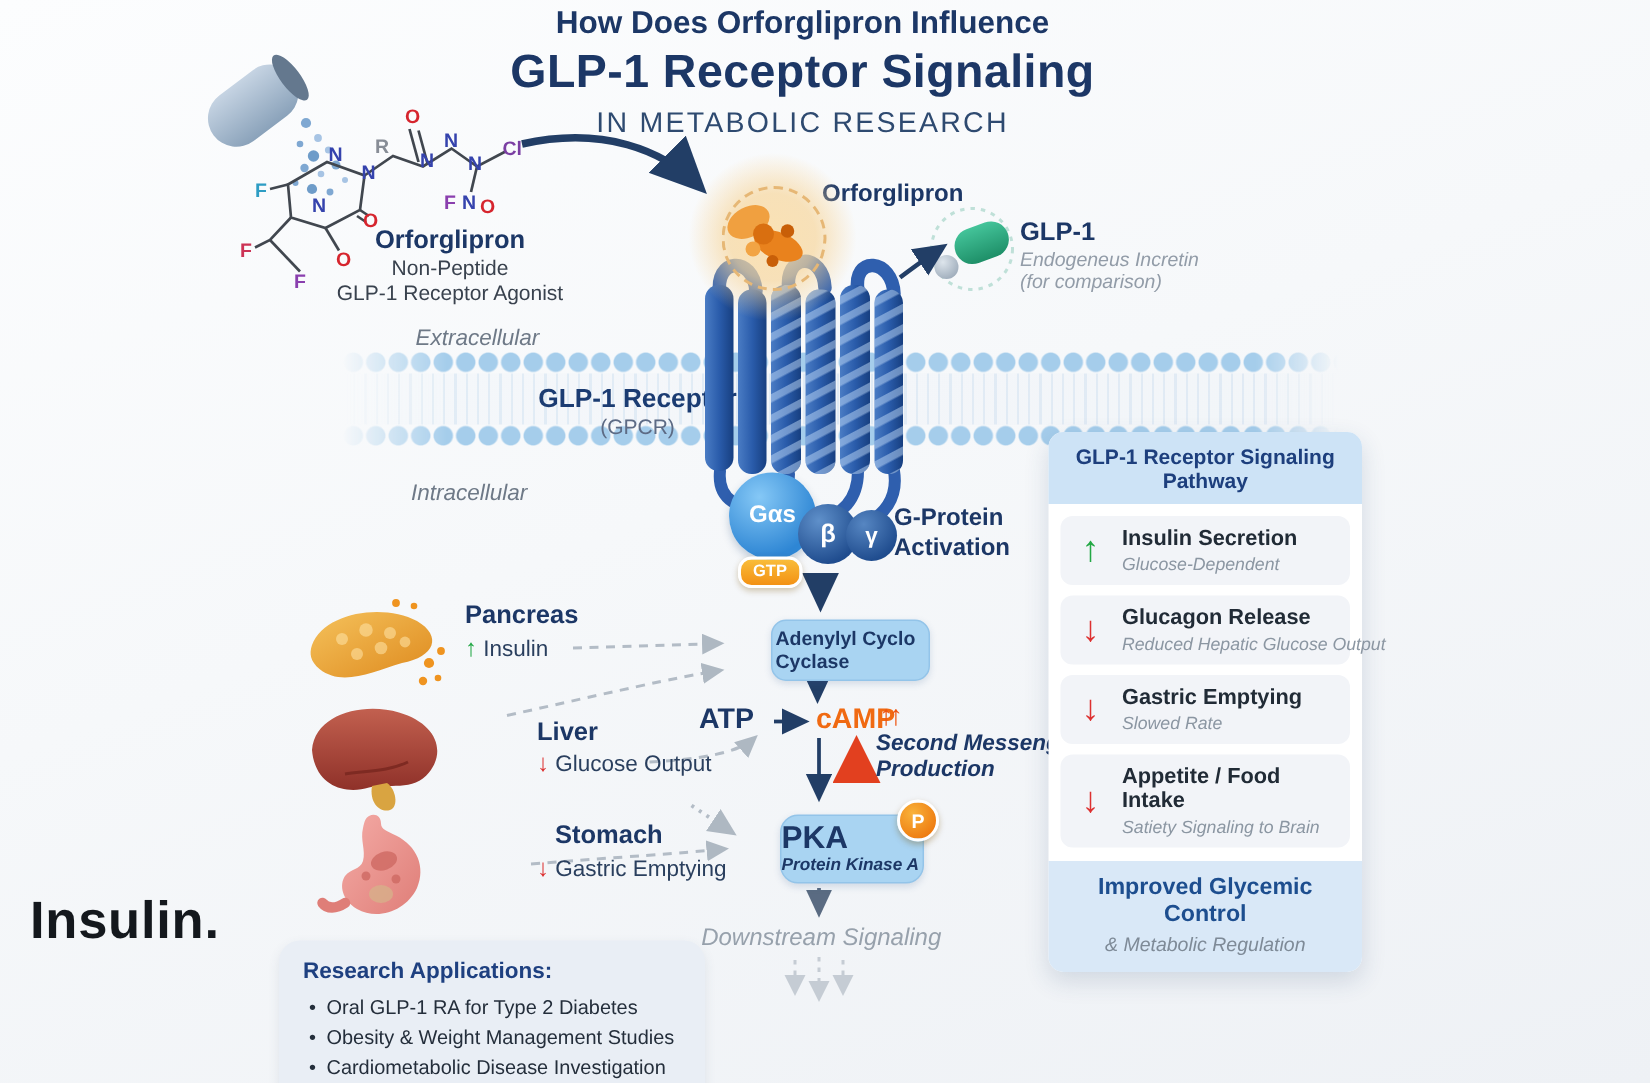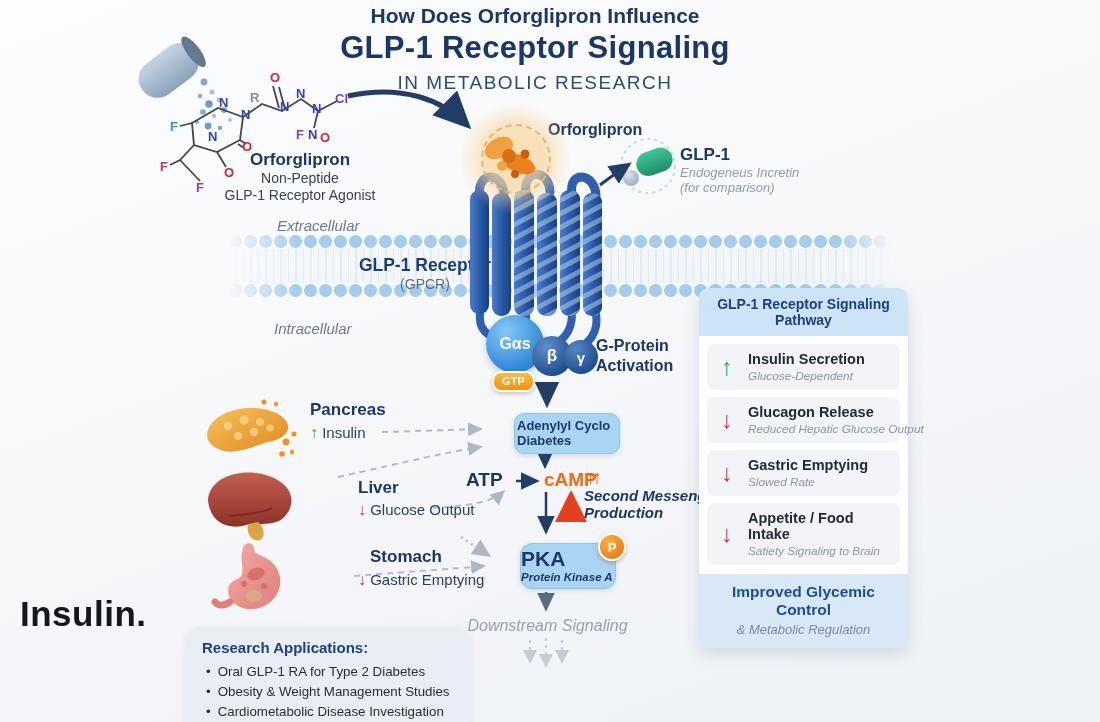--- a/index.html
+++ b/index.html
@@ -381,7 +381,7 @@
 
   <div class="abs box-blue ac-box">
     <div>Adenylyl Cyclo</div>
-    <div>Diabetes</div>
+    <div>Cyclase</div>
   </div>
   <div class="abs atp">ATP</div>
   <div class="abs camp">cAMP</div>

